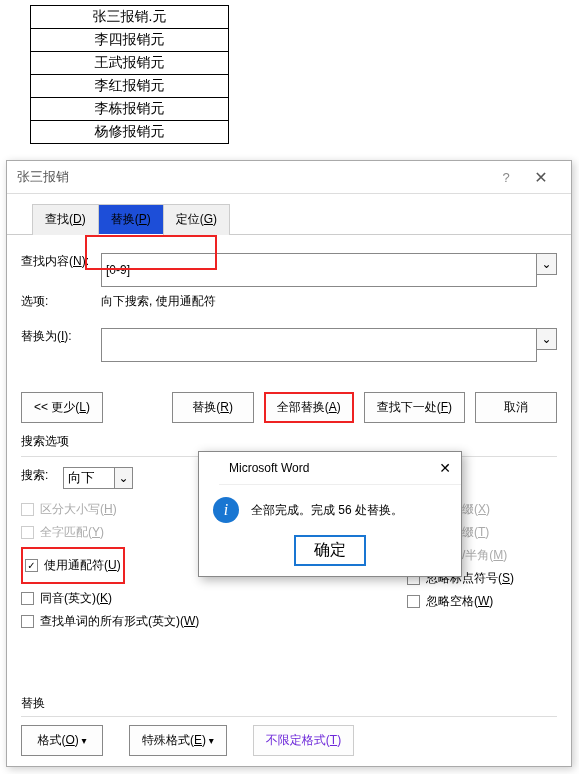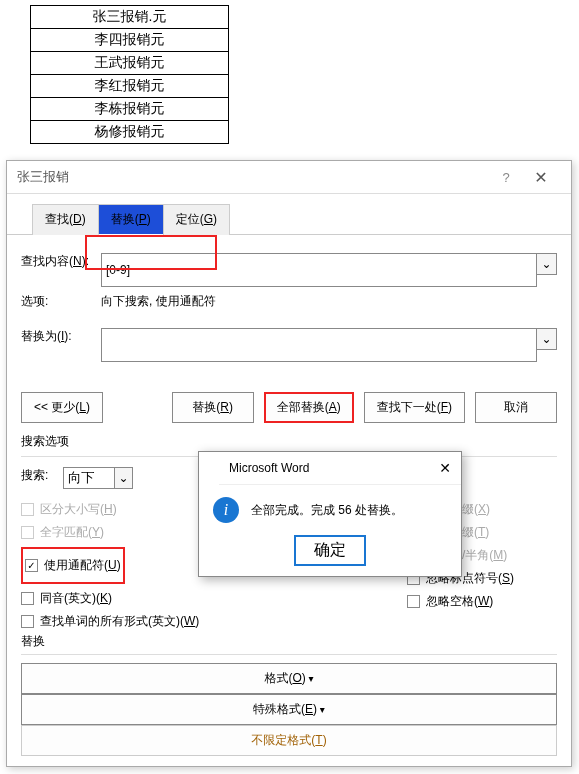--- a/index.html
+++ b/index.html
@@ -64,7 +64,7 @@
 .redframe-find { position: absolute; top: 235px; left: 85px; width: 132px; height: 35px; border: 2px solid #ee2222; pointer-events: none; }
 
 .bottom-sec { position: absolute; bottom: 10px; left: 14px; right: 14px; }
-.bottom-sec .btnbar2 { display: flex; gap: 0; margin-top: 8px; flex-direction: column; }
+.bottom-sec .btnbar2 { display: flex; gap: 26px; margin-top: 8px; }
 .divider { border-top: 1px solid #ddd; margin-top: 4px; }
 </style>
 </head>

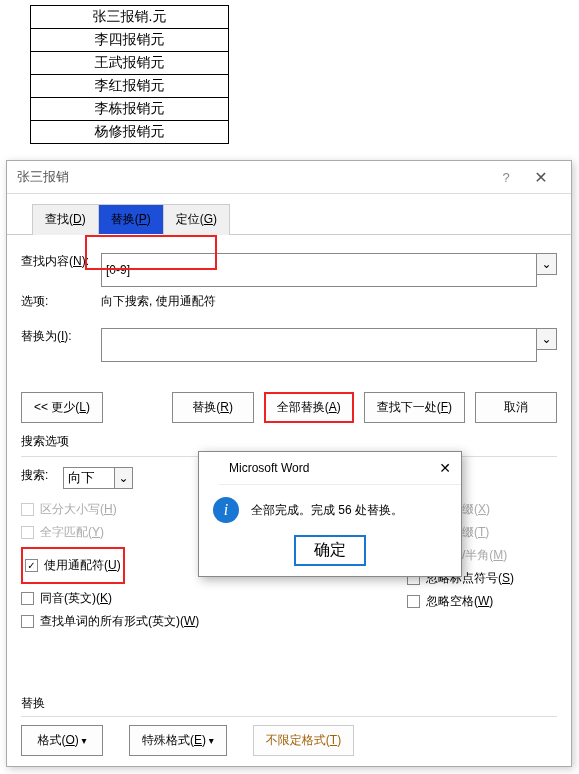--- a/index.html
+++ b/index.html
@@ -32,7 +32,7 @@
 .btnbar { display: flex; gap: 10px; margin: 30px 0 10px 0; align-items: center; }
 .btn { border: 1px solid #888; background: #fdfdfd; padding: 6px 12px; cursor: pointer; font-size: 12px; min-width: 82px; text-align: center; }
 .btn.hl { border: 2px solid #ee2222; padding: 5px 11px; }
-.btn.disabled { color: #a16207; border-color: #ccc; }
+.btn.disabled { color: #6d28d9; border-color: #ccc; }
 .btn.drop::after { content: " ▾"; font-size: 10px; }
 .flexpush { flex: 1; }
 

